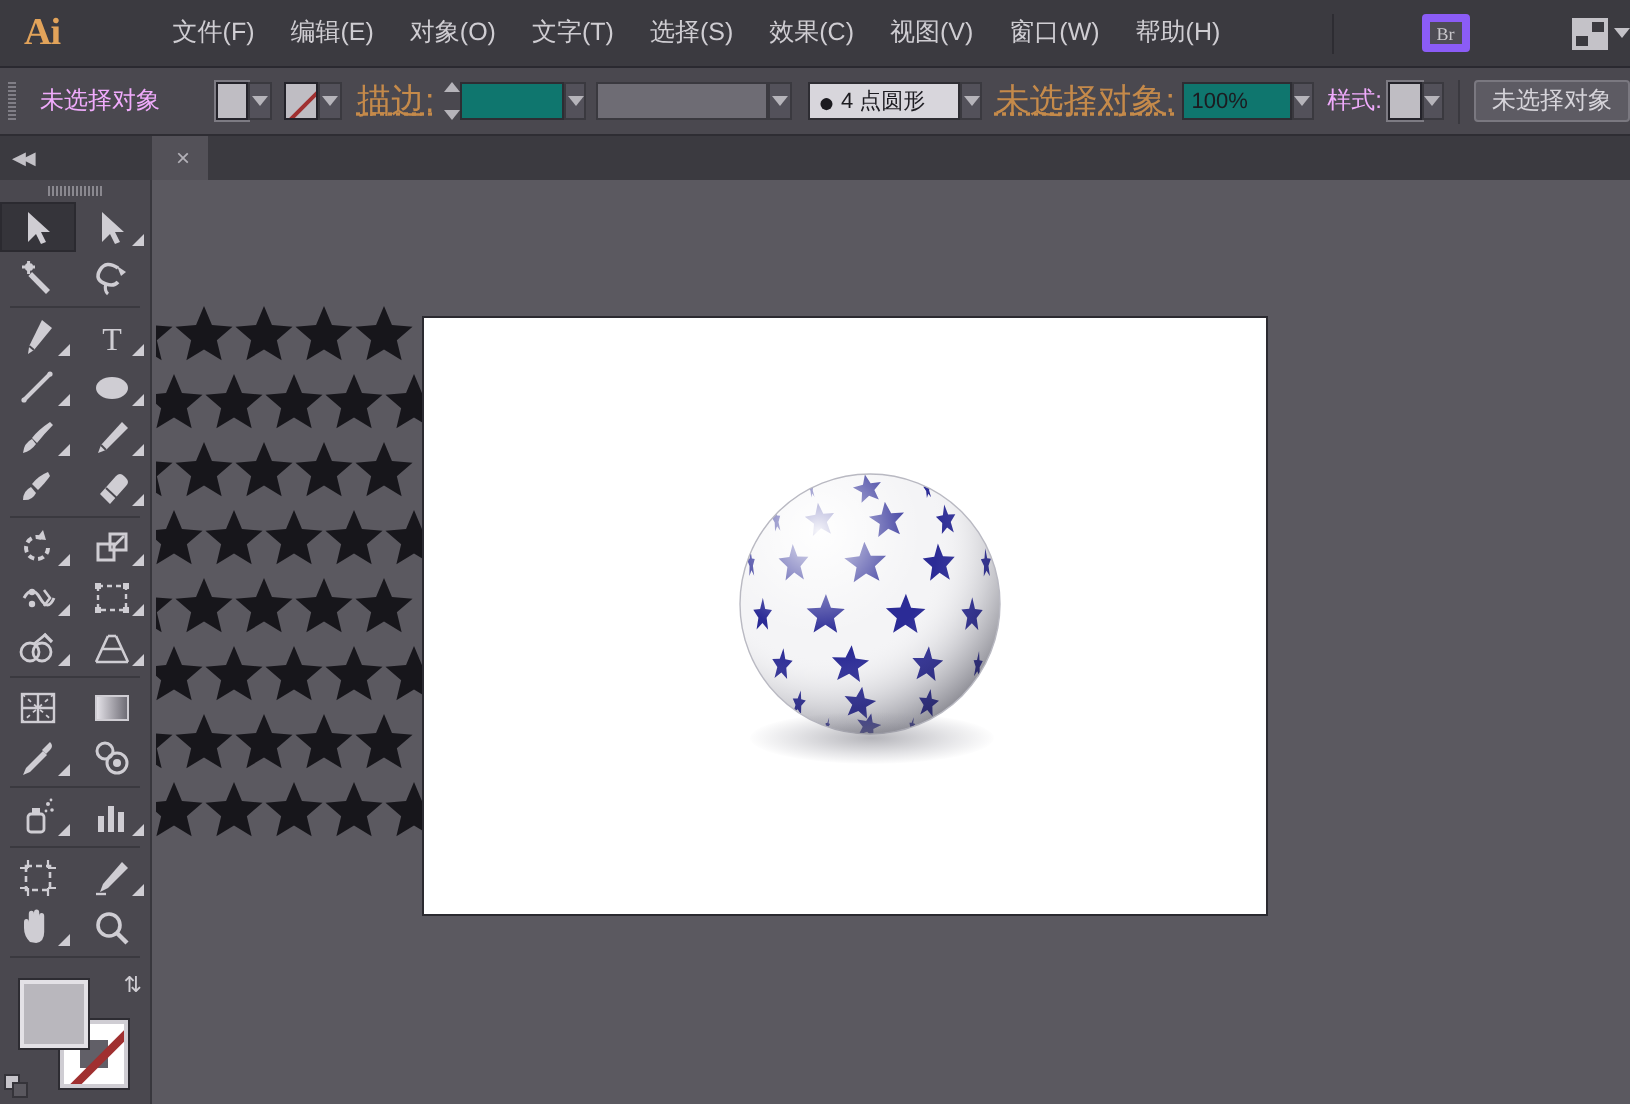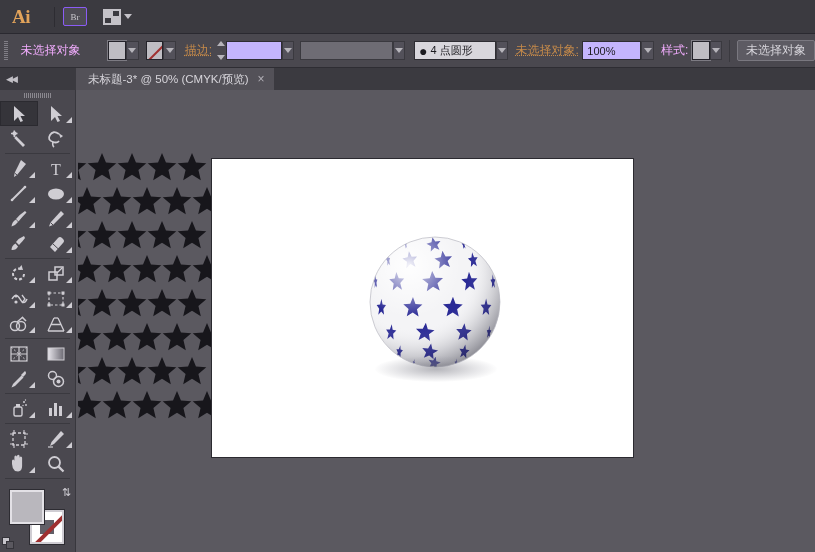--- a/index.html
+++ b/index.html
@@ -17,6 +17,7 @@
     background: #3b3a40;
     display: flex; align-items: center;
     border-bottom: 1px solid #2a2930;
+    justify-content: space-between;
   }
   .ai-logo {
     width: 42px; height: 34px;

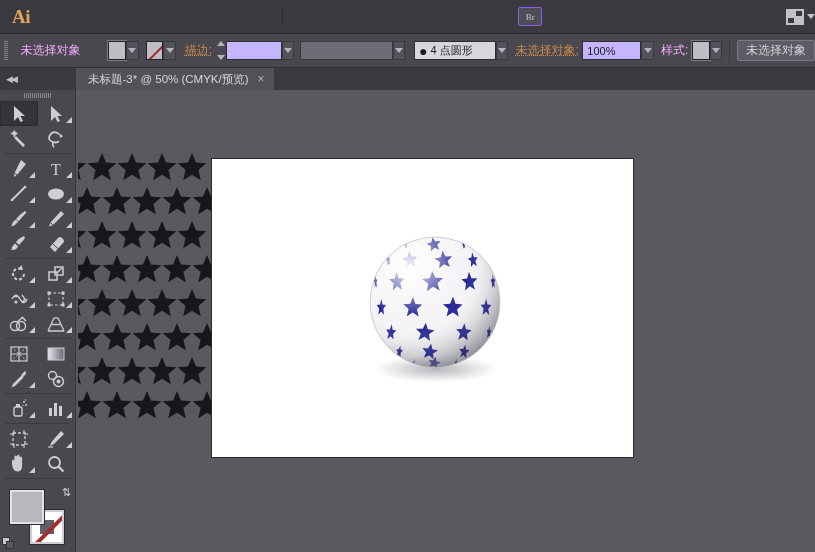--- a/index.html
+++ b/index.html
@@ -217,6 +217,17 @@
 
   <div class="menubar">
     <div class="ai-logo">Ai</div>
+    <div id="menu-items" style="display:flex;align-items:center;">
+        <div class="menu-item">文件(F)</div>
+        <div class="menu-item">编辑(E)</div>
+        <div class="menu-item">对象(O)</div>
+        <div class="menu-item">文字(T)</div>
+        <div class="menu-item">选择(S)</div>
+        <div class="menu-item">效果(C)</div>
+        <div class="menu-item">视图(V)</div>
+        <div class="menu-item">窗口(W)</div>
+        <div class="menu-item">帮助(H)</div>
+      </div>
     <div class="menu-sep"></div>
     <div class="br-btn">Br</div>
     <div class="ws-btn">

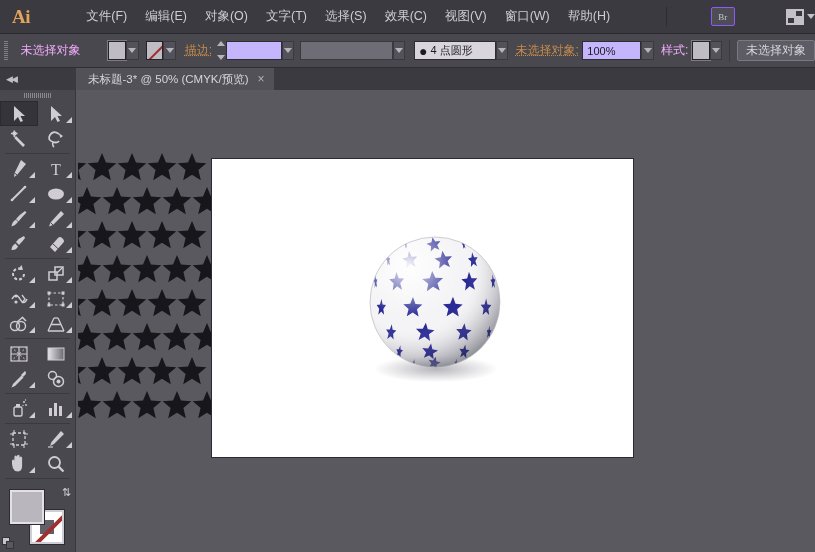--- a/index.html
+++ b/index.html
@@ -37,7 +37,7 @@
   }
   .br-btn {
     width: 24px; height: 19px; background: #4e4c54;
-    border: 1px solid #8b5cf6; border-radius: 2px;
+    border: 4px solid #8b5cf6; border-radius: 2px;
     color: #c9c7cc; font-size: 9px;
     display: flex; align-items: center; justify-content: center;
     font-family: "Liberation Serif", serif;

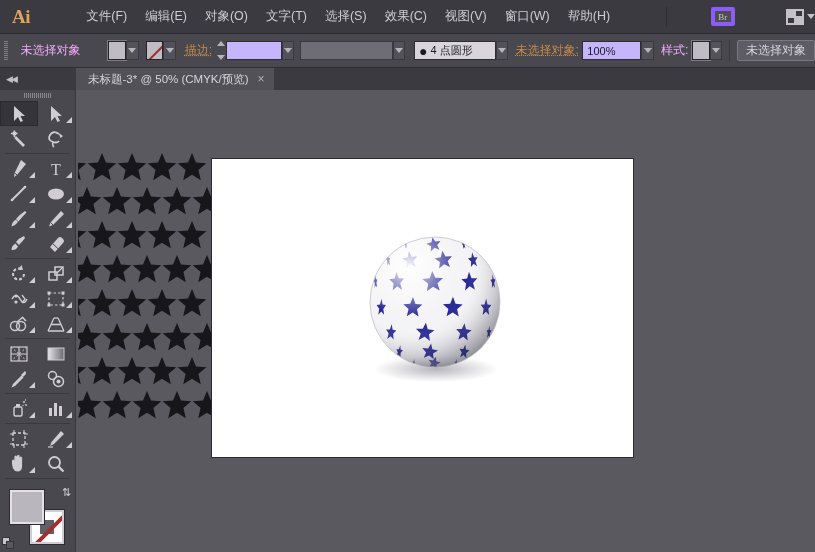--- a/index.html
+++ b/index.html
@@ -70,7 +70,7 @@
     background-image: repeating-linear-gradient(to bottom, #807e86 0 1px, transparent 1px 2px);
   }
   .cb-label { color: #f0abfc; font-size: 12px; white-space: nowrap; }
-  .cb-label-orange { color: #c58a4a; font-size: 12px; white-space: nowrap;
+  .cb-label-orange { color: #c58a4a; font-size: 17px; white-space: nowrap;
     text-decoration: underline; text-decoration-style: dotted; }
   .cb-sep { width: 1px; height: 22px; background: #3a393f; margin: 0 7px; }
 

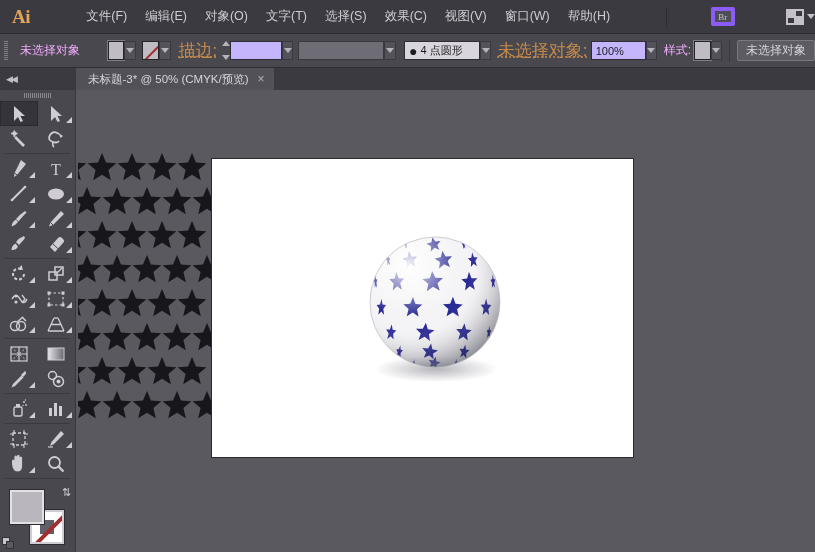--- a/index.html
+++ b/index.html
@@ -105,7 +105,7 @@
   .spin-up { width:0;height:0; border-left:4px solid transparent;border-right:4px solid transparent;border-bottom:5px solid #b6b4ba; }
   .spin-dn { width:0;height:0; border-left:4px solid transparent;border-right:4px solid transparent;border-top:5px solid #b6b4ba; }
   .field {
-    height: 19px; background: #c4b5fd; border: 1px solid #2e2d33;
+    height: 19px; background: #0f766e; border: 1px solid #2e2d33;
     color: #1c1b20; font-size: 11px; display: flex; align-items: center;
     padding: 0 4px; white-space: nowrap;
   }

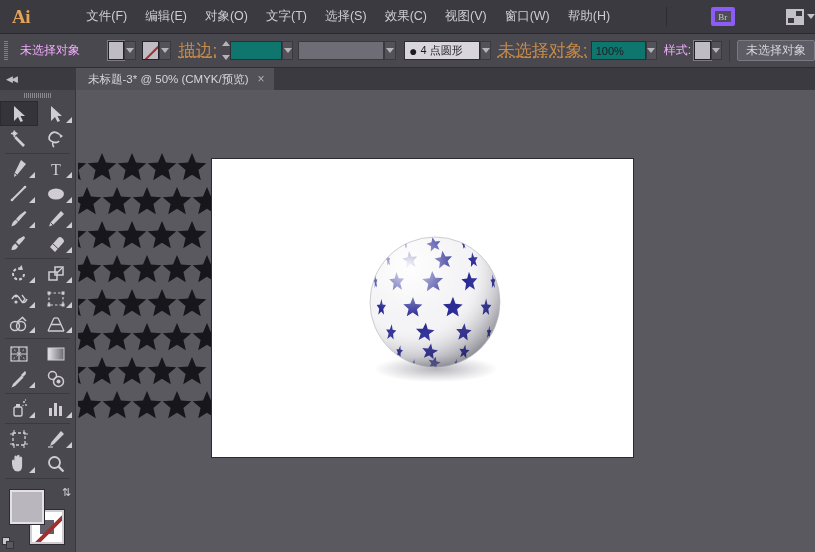--- a/index.html
+++ b/index.html
@@ -293,7 +293,6 @@
     <span class="collapse-arrows">◀◀</span>
   </div>
   <div class="doc-tab">
-    <span class="title">未标题-3* @ 50% (CMYK/预览)</span>
     <span class="closex">×</span>
   </div>
 

